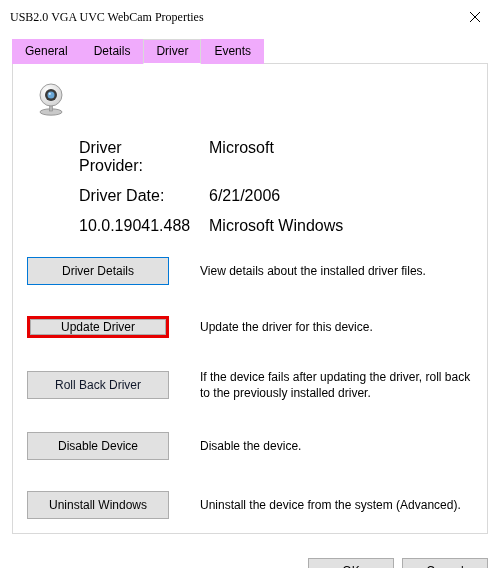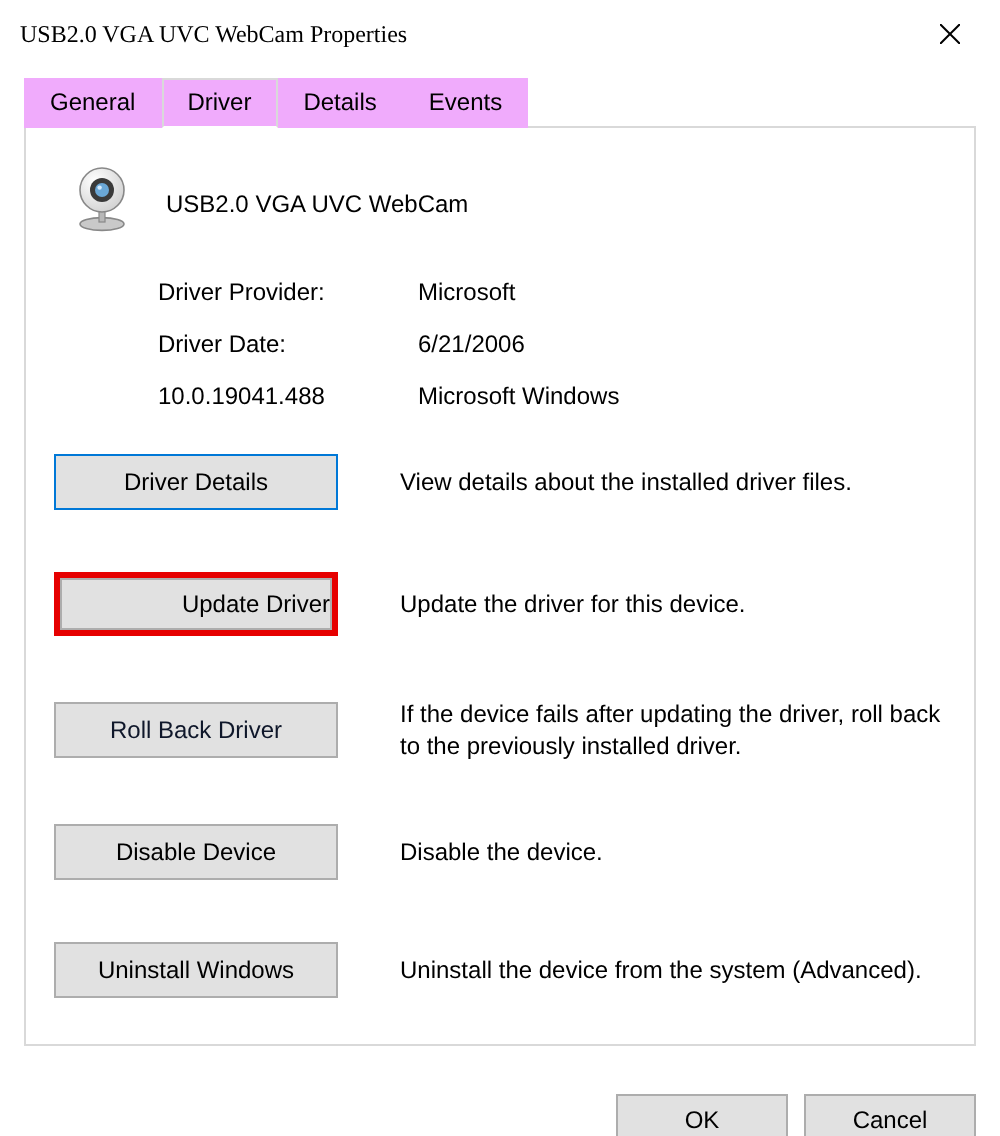--- a/index.html
+++ b/index.html
@@ -145,8 +145,8 @@
 <div class="client">
   <div class="tabstrip">
     <div class="tab">General</div>
+    <div class="tab">Details</div>
     <div class="tab active">Driver</div>
-    <div class="tab">Details</div>
     <div class="tab">Events</div>
   </div>
 

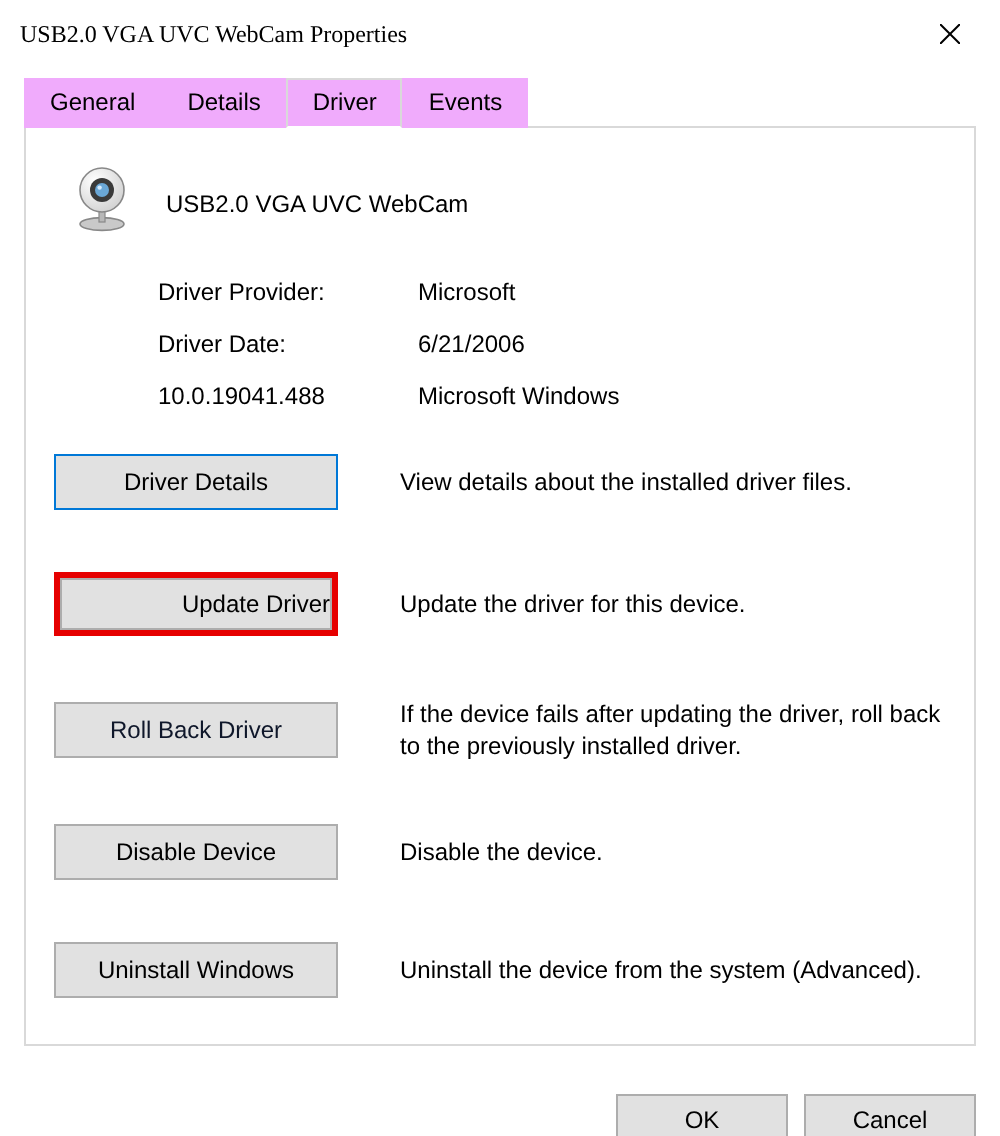--- a/index.html
+++ b/index.html
@@ -169,7 +169,6 @@
           <circle cx="16.8" cy="11.8" r="1.1" fill="#d6ecff"></circle>
         </svg>
       </span>
-      <div class="device-name">USB2.0 VGA UVC WebCam</div>
     </div>
 
     <div class="info-grid">

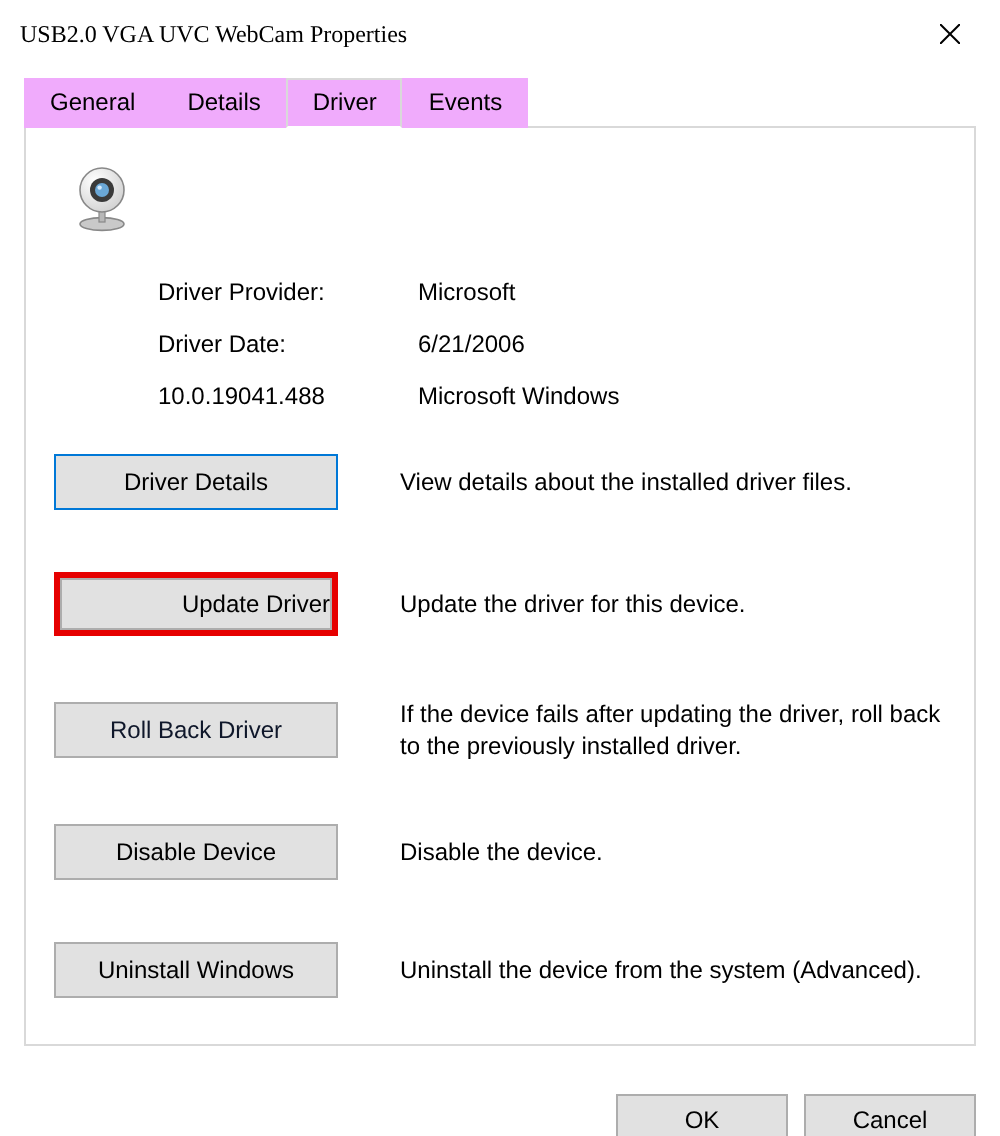--- a/index.html
+++ b/index.html
@@ -77,7 +77,7 @@
     row-gap: 12px;
     column-gap: 20px;
     margin-bottom: 22px;
-    font-size: 12px;
+    font-size: 16px;
   }
   .actions {
     display: grid;

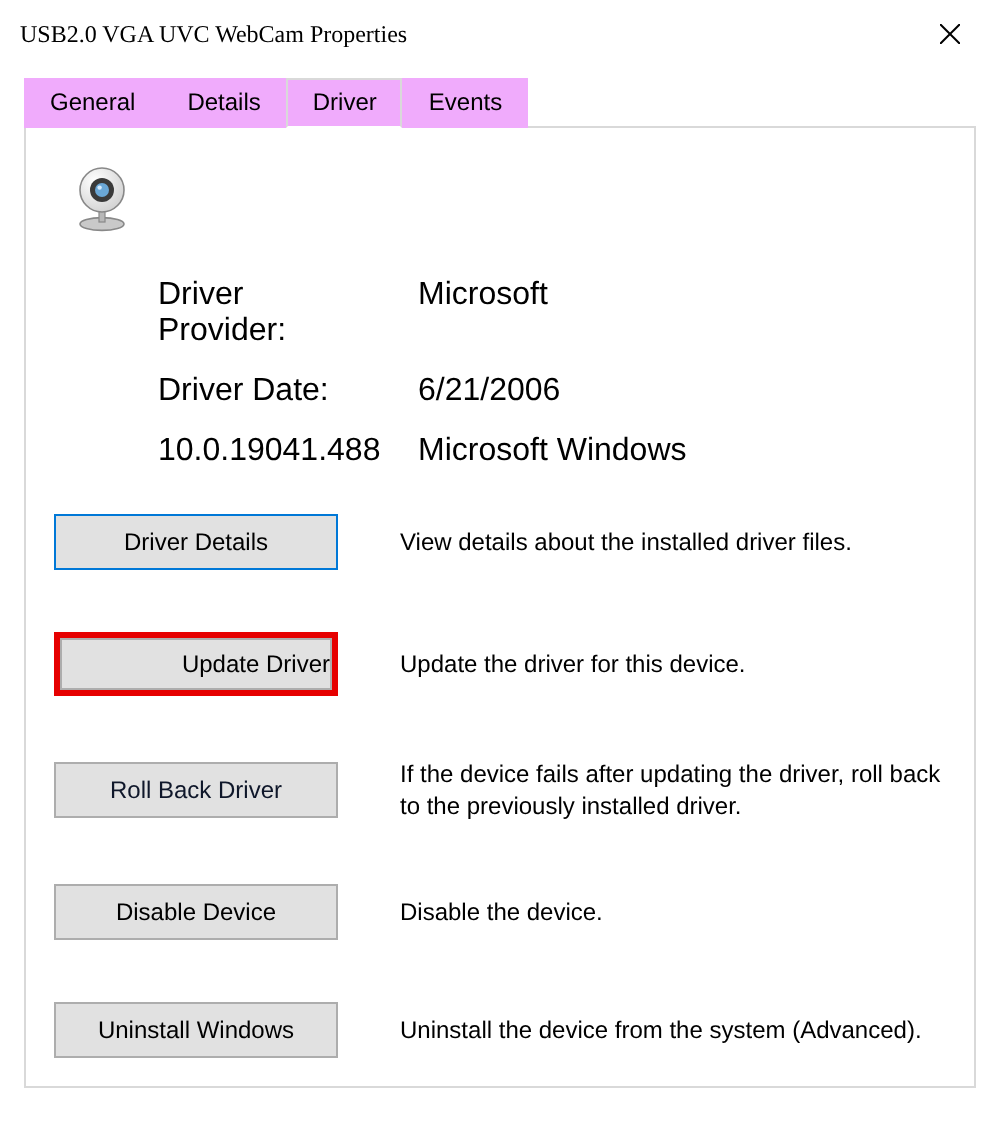--- a/index.html
+++ b/index.html
@@ -115,8 +115,7 @@
   }
   .highlight-wrap .wbtn {
     width: 100%;
-    height: 26px;
-    text-align: right;
+    height: 16px;
   }
   .dialog-buttons {
     display: flex;

